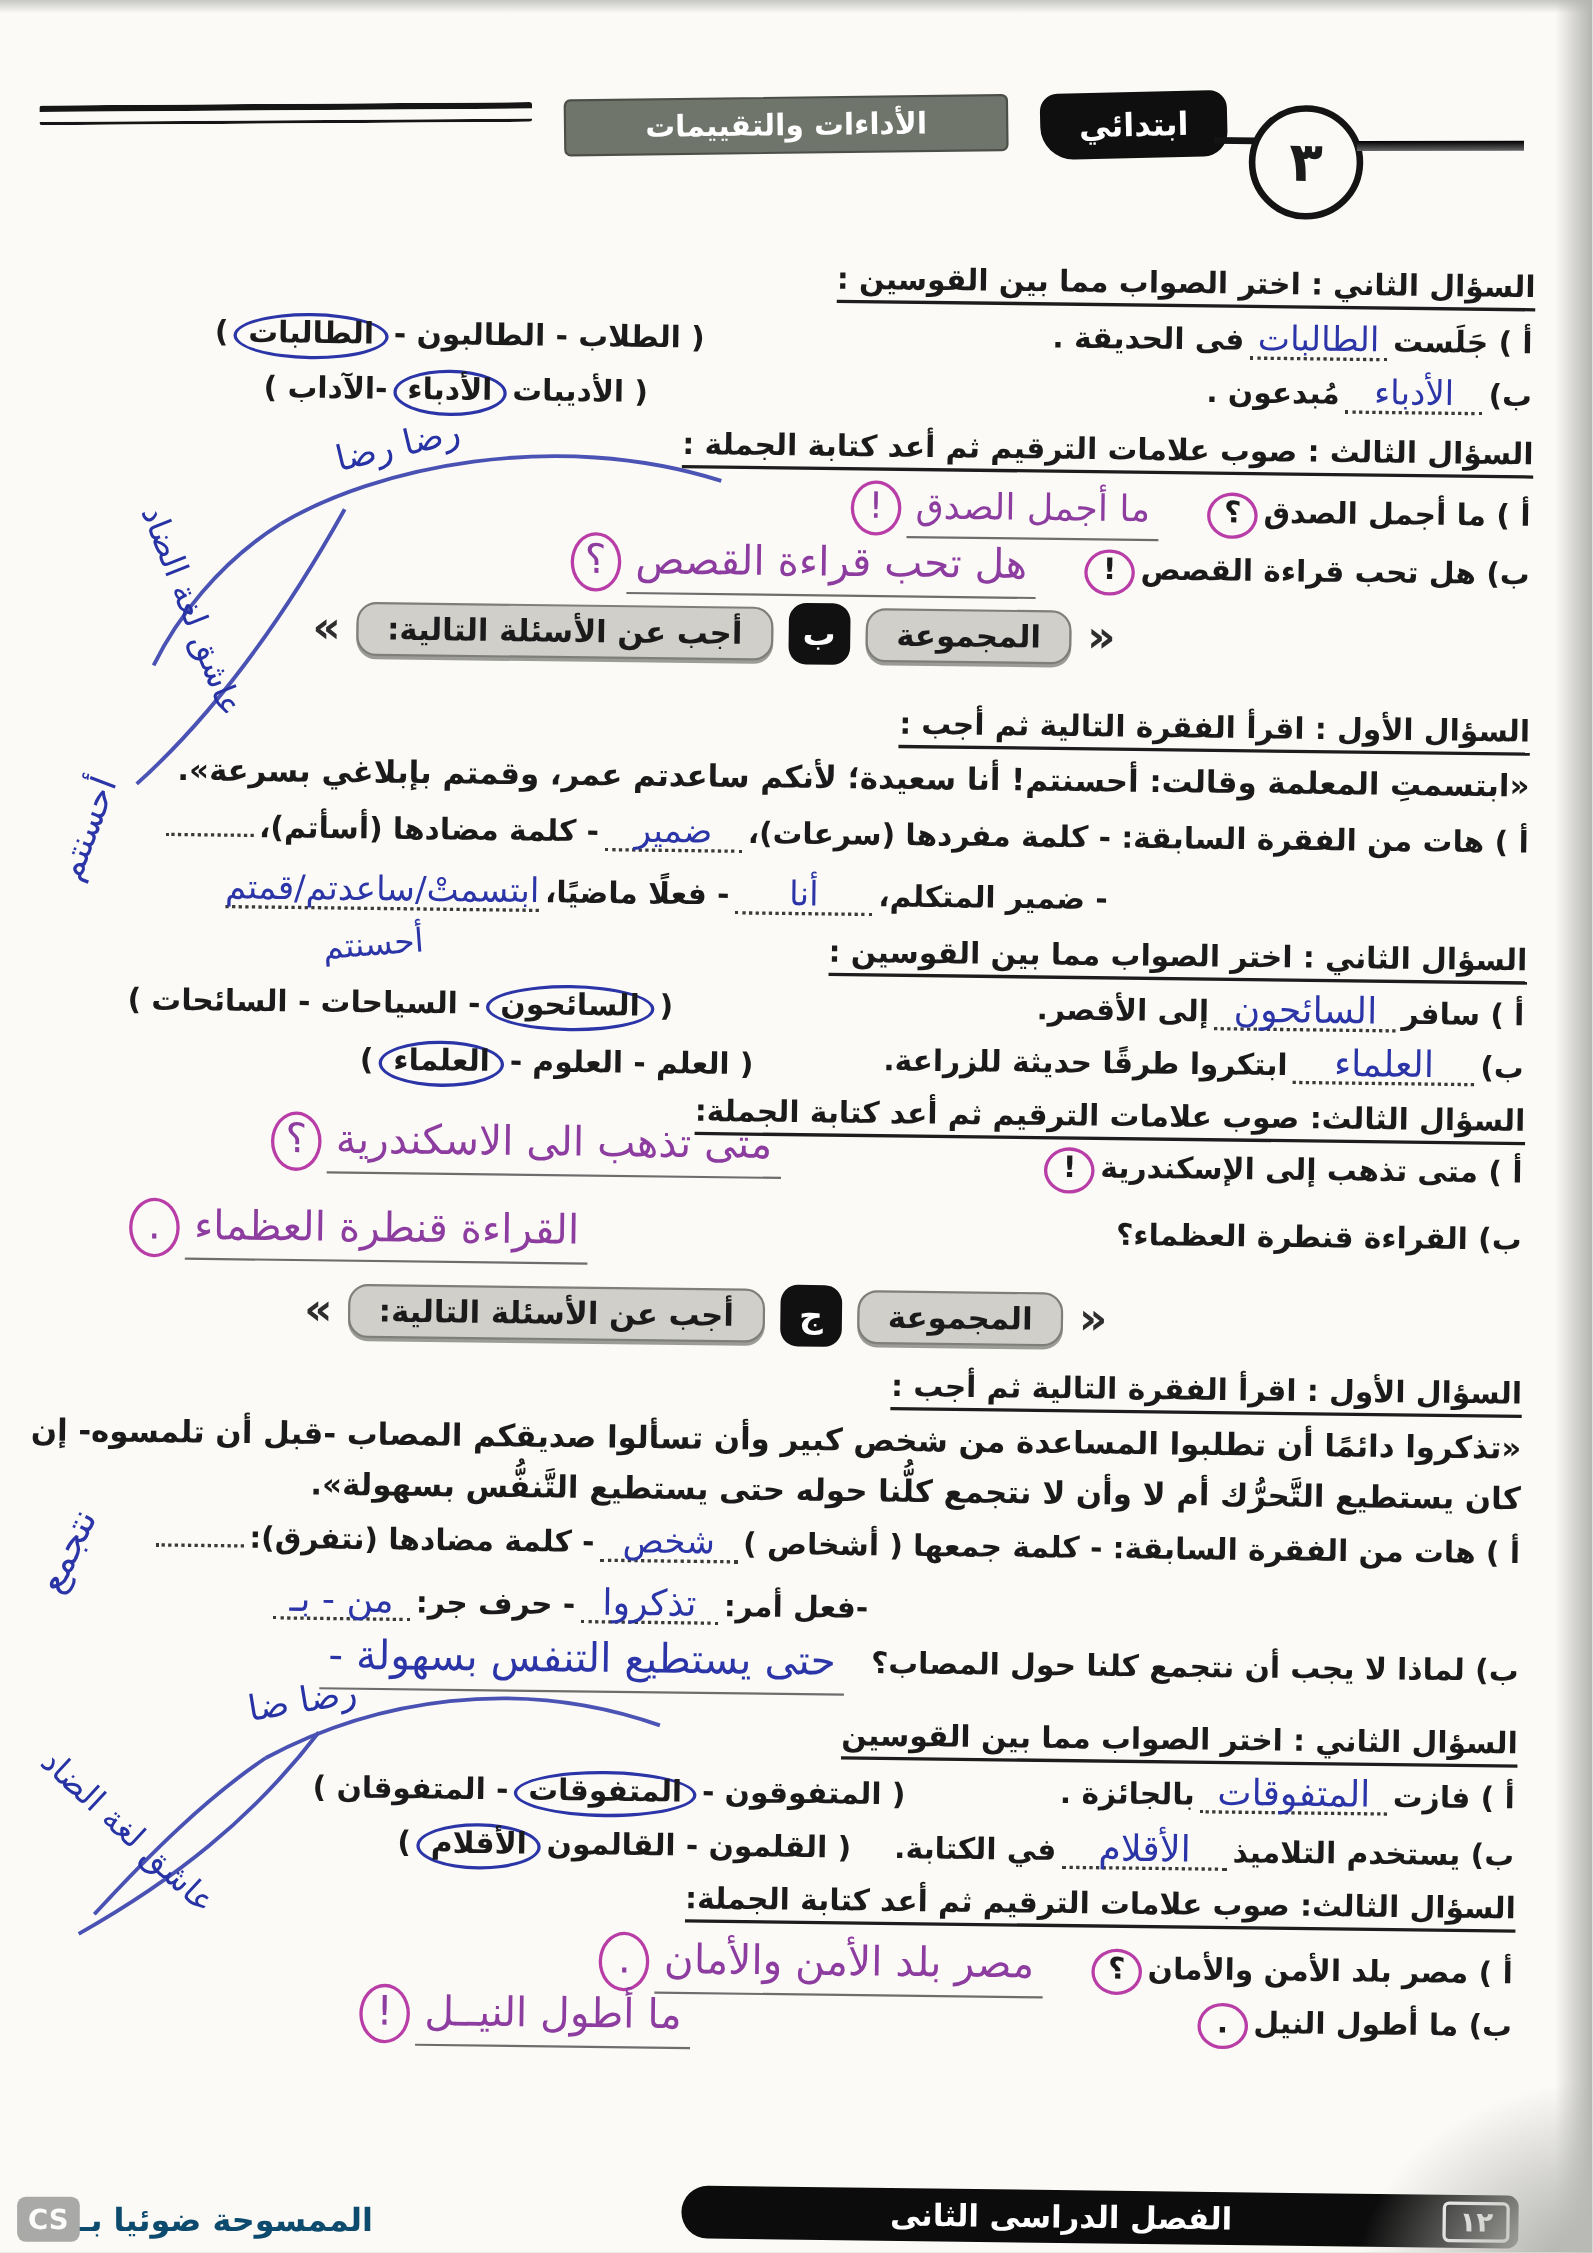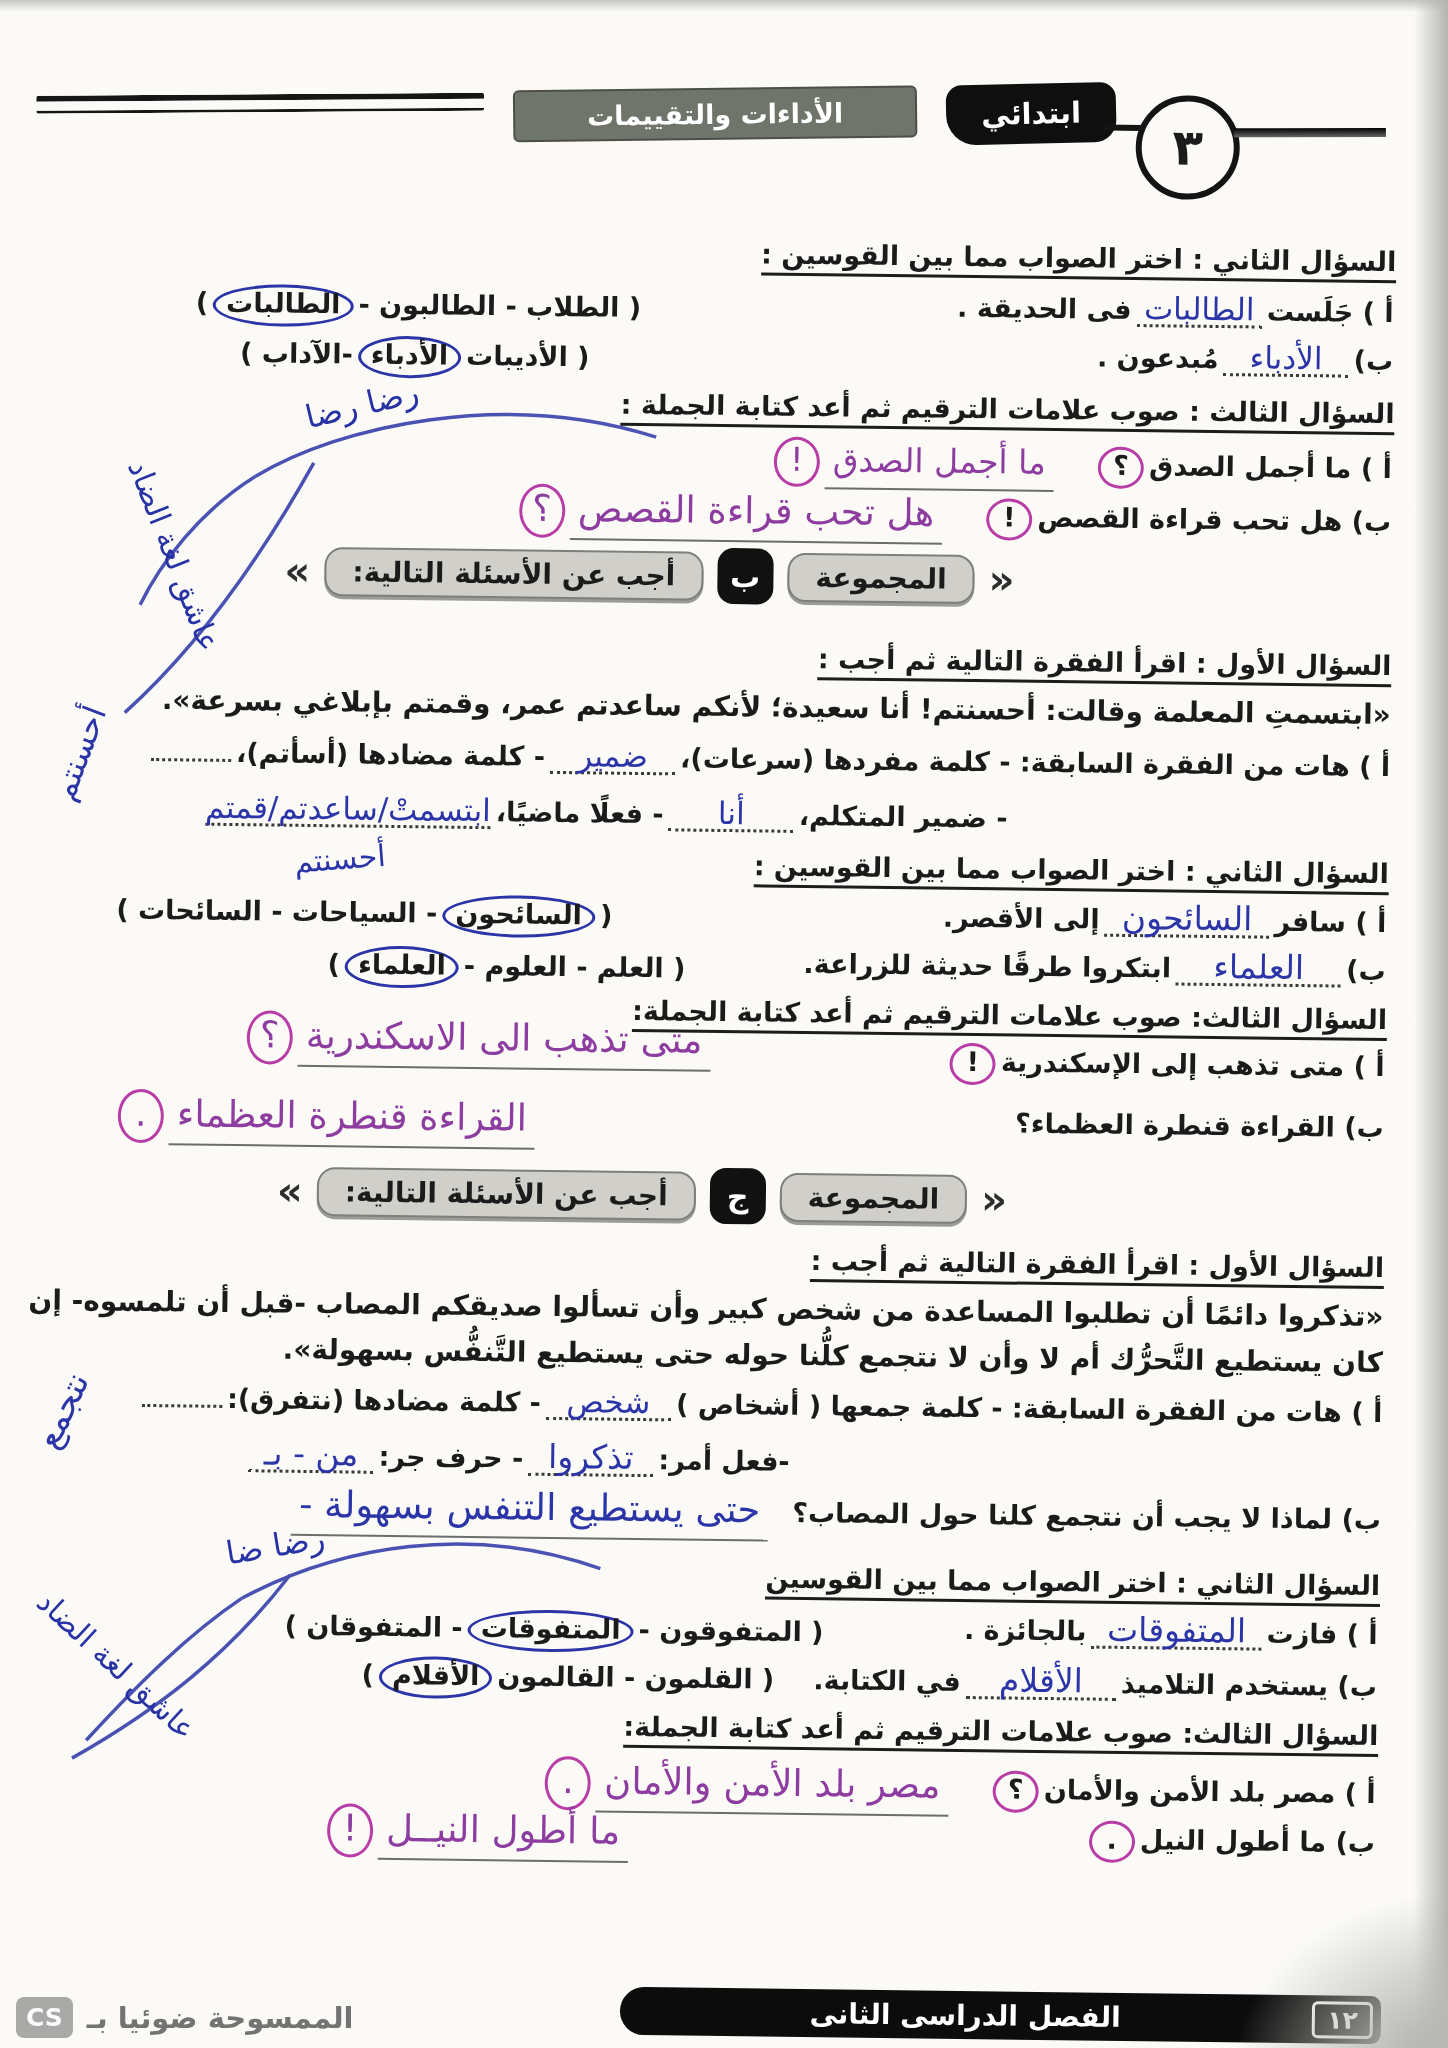--- a/index.html
+++ b/index.html
@@ -36,7 +36,7 @@
   .fbar{position:absolute;right:52px;bottom:12px;width:745px;height:48px;background:#0c0c0c;border-radius:24px 10px 10px 24px;display:flex;align-items:center;direction:rtl;padding:0 8px;}
   .fpage{border:3px solid #fff;border-radius:6px;color:#fff;font-size:25px;font-weight:800;padding:1px 12px;margin-left:10px;}
   .flabel{flex:1;text-align:center;color:#fff;font-size:28px;font-weight:800;}
-  .wm{position:absolute;left:16px;bottom:10px;display:flex;align-items:center;gap:14px;direction:ltr;}
+  .wm{position:absolute;left:16px;bottom:10px;display:flex;align-items:center;direction:ltr;}
   .cs{background:#a3a3a1;color:#fdfdfd;font-size:25px;font-weight:800;border-radius:8px;padding:6px 10px;opacity:.92;}
   .csname{color:#8f8f8d;font-size:38px;font-weight:800;letter-spacing:.5px;}
   .wm-ar{color:#737373;font-size:29px;font-weight:800;}

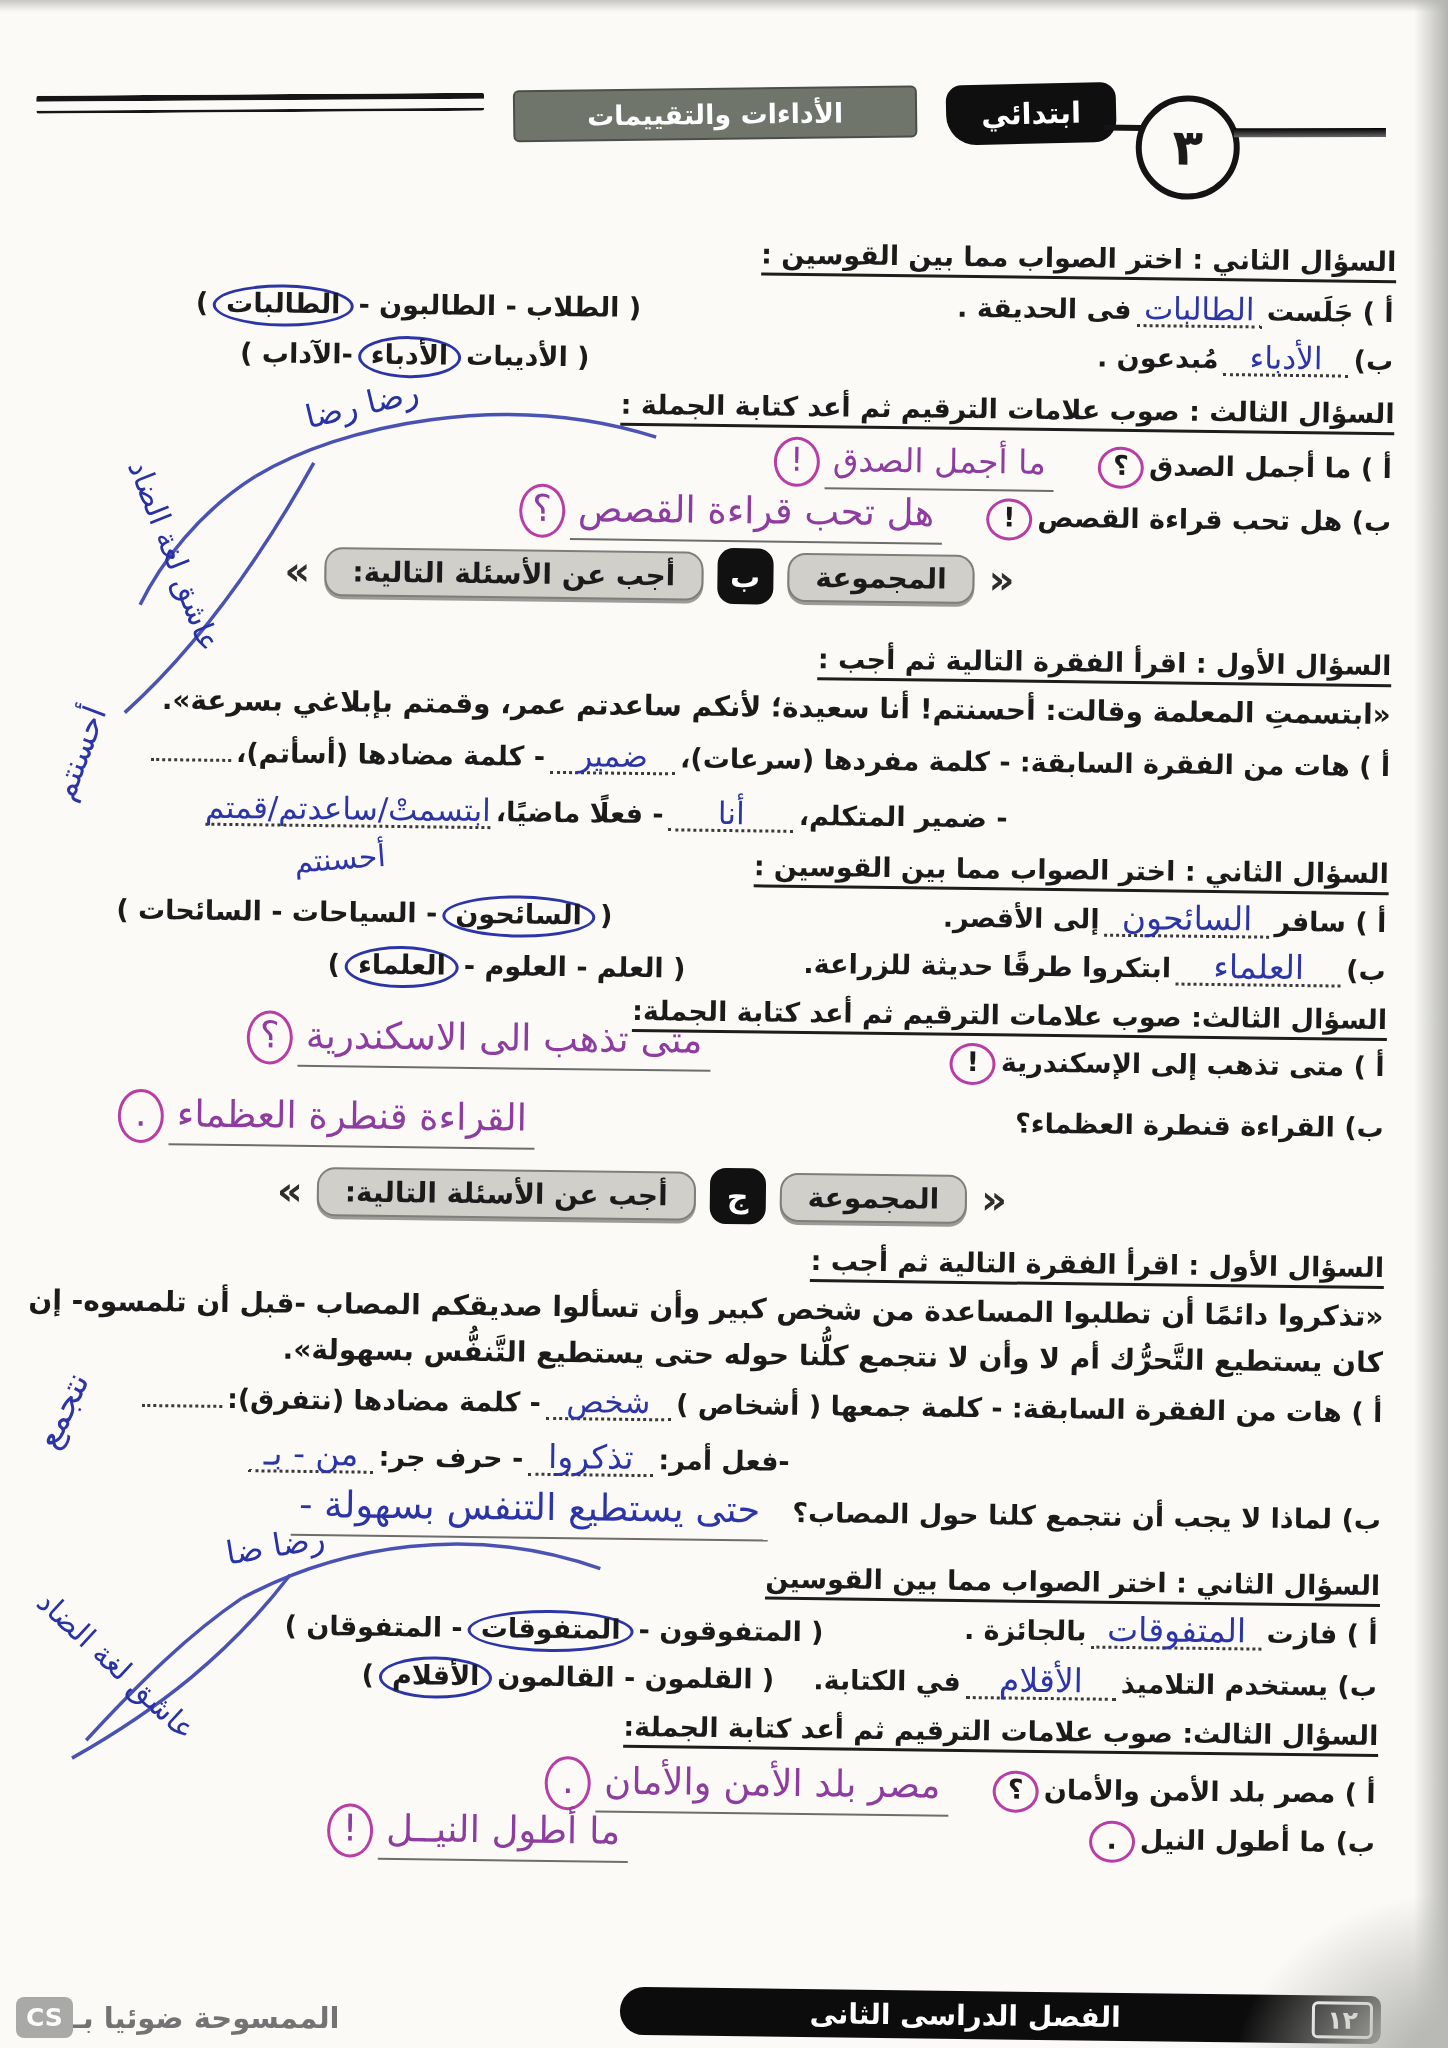--- a/index.html
+++ b/index.html
@@ -39,7 +39,7 @@
   .wm{position:absolute;left:16px;bottom:10px;display:flex;align-items:center;direction:ltr;}
   .cs{background:#a3a3a1;color:#fdfdfd;font-size:25px;font-weight:800;border-radius:8px;padding:6px 10px;opacity:.92;}
   .csname{color:#8f8f8d;font-size:38px;font-weight:800;letter-spacing:.5px;}
-  .wm-ar{color:#737373;font-size:29px;font-weight:800;}
+  .wm-ar{color:#0c4a6e;font-size:29px;font-weight:800;}
   
   .edge-r{position:absolute;top:0;right:0;width:34px;height:100%;background:linear-gradient(to left,#b3b3af,rgba(251,250,246,0));z-index:5;}
   .edge-t{position:absolute;top:0;left:0;width:100%;height:12px;background:linear-gradient(#c6c6c2,rgba(251,250,246,0));z-index:5;}

